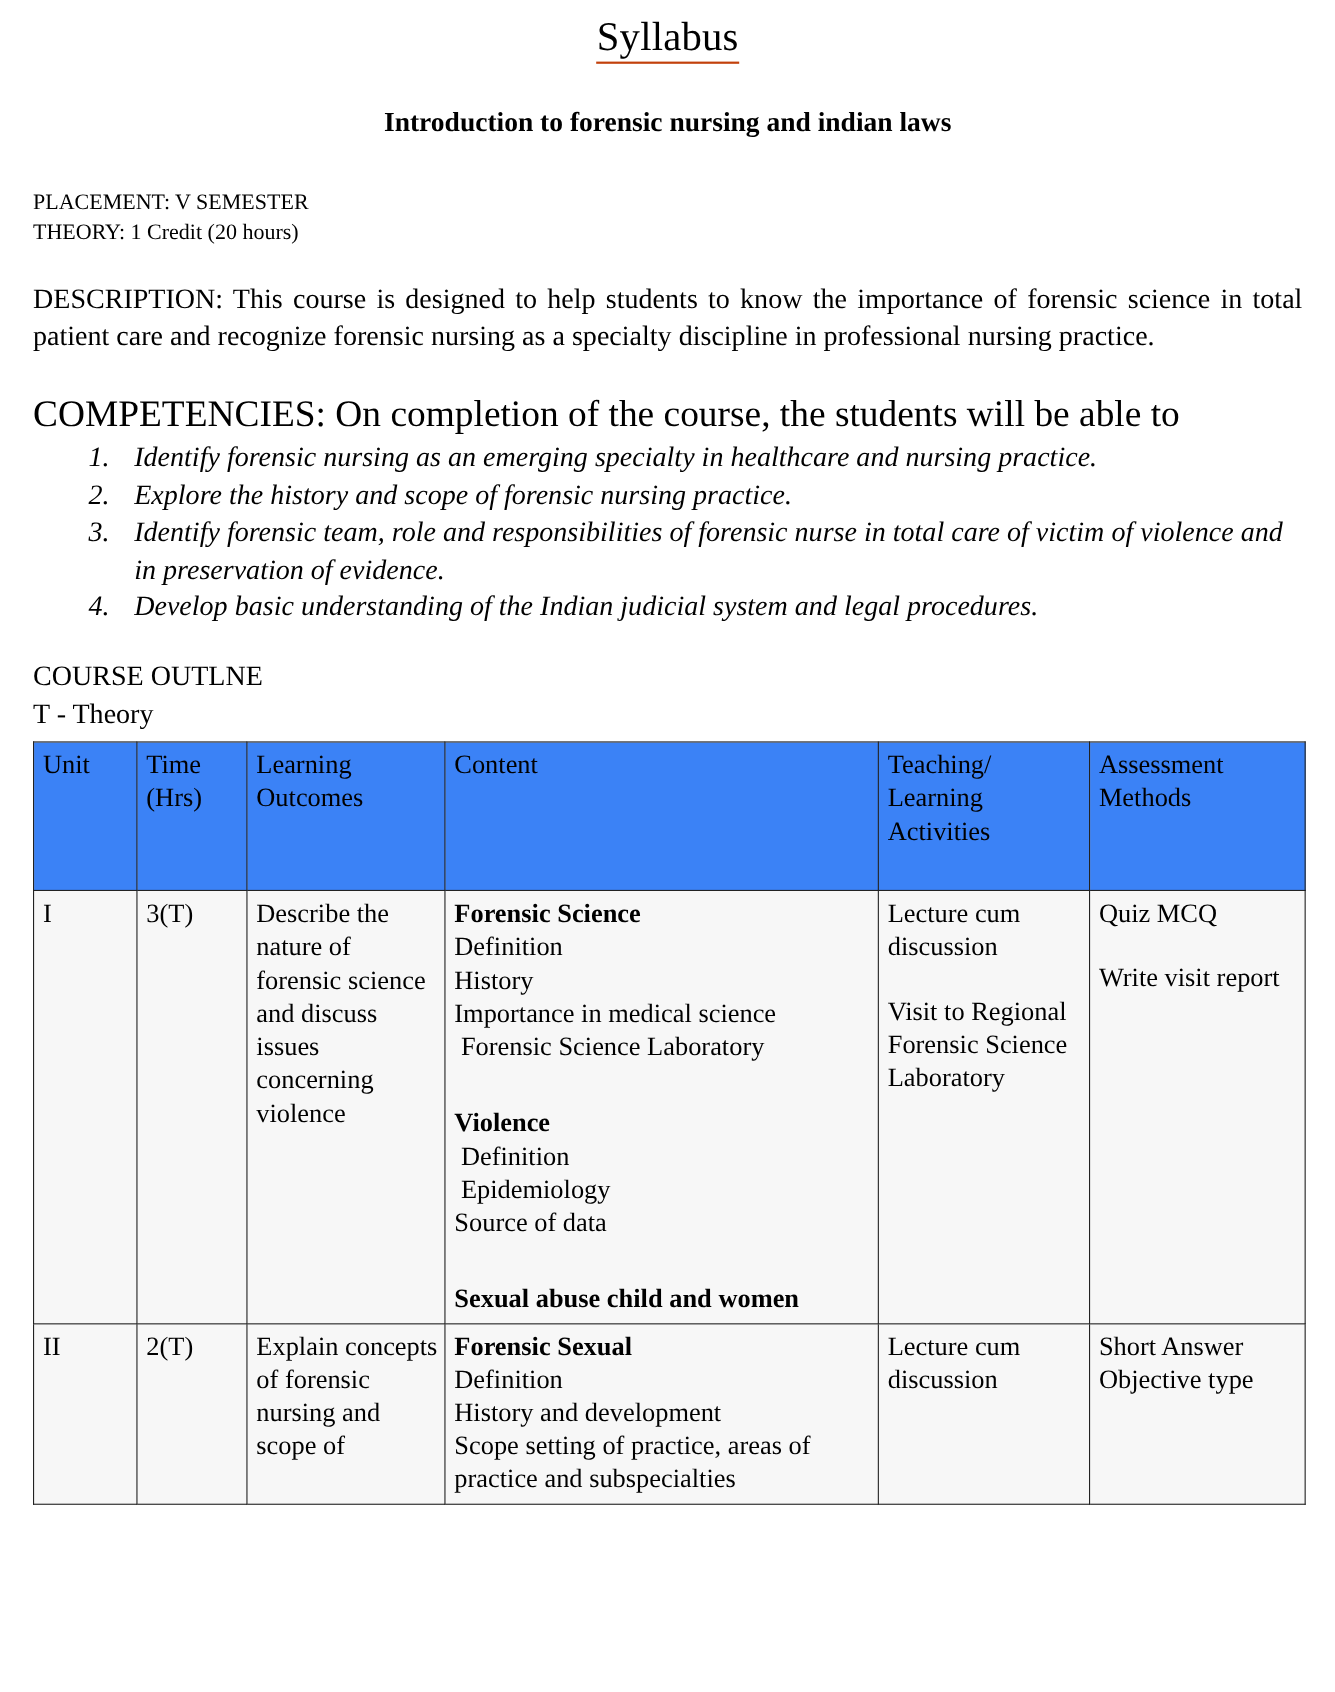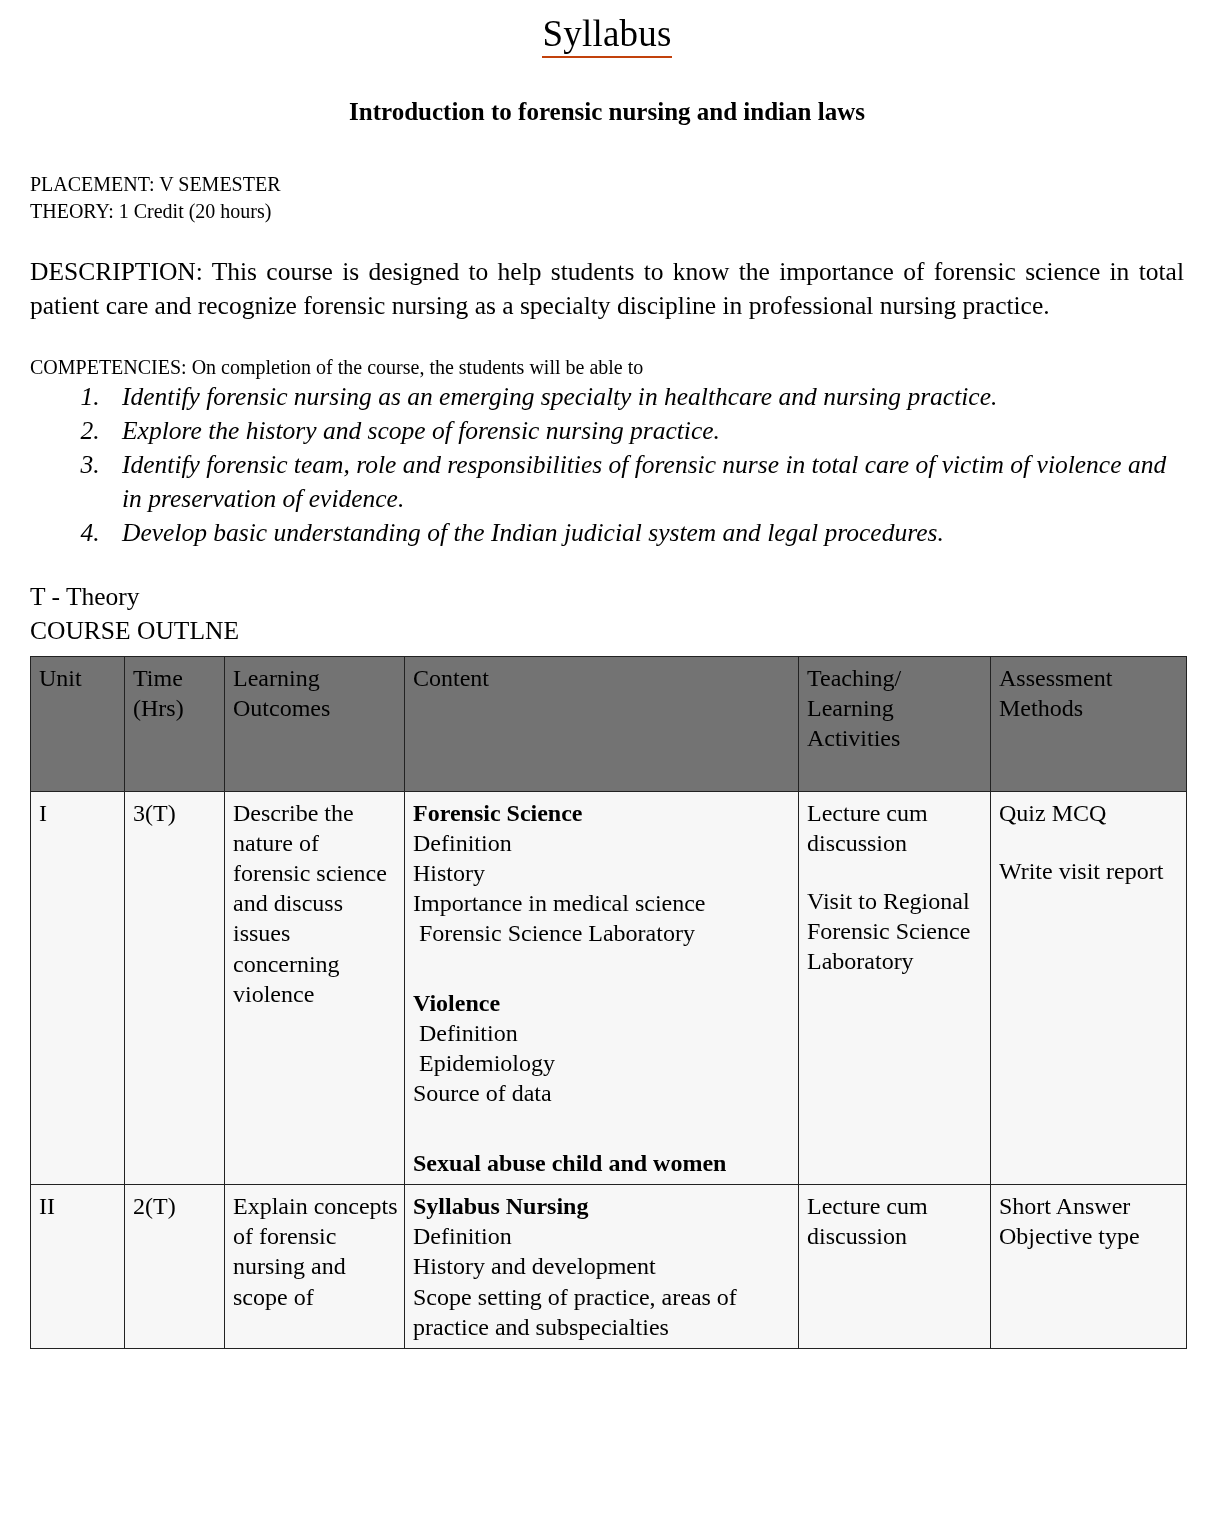--- a/index.html
+++ b/index.html
@@ -54,7 +54,7 @@
   }
   .competencies-intro {
     margin-top: 31px;
-    font-size: 20px;
+    font-size: 34px;
     line-height: 1.33;
   }
   ol.competencies {

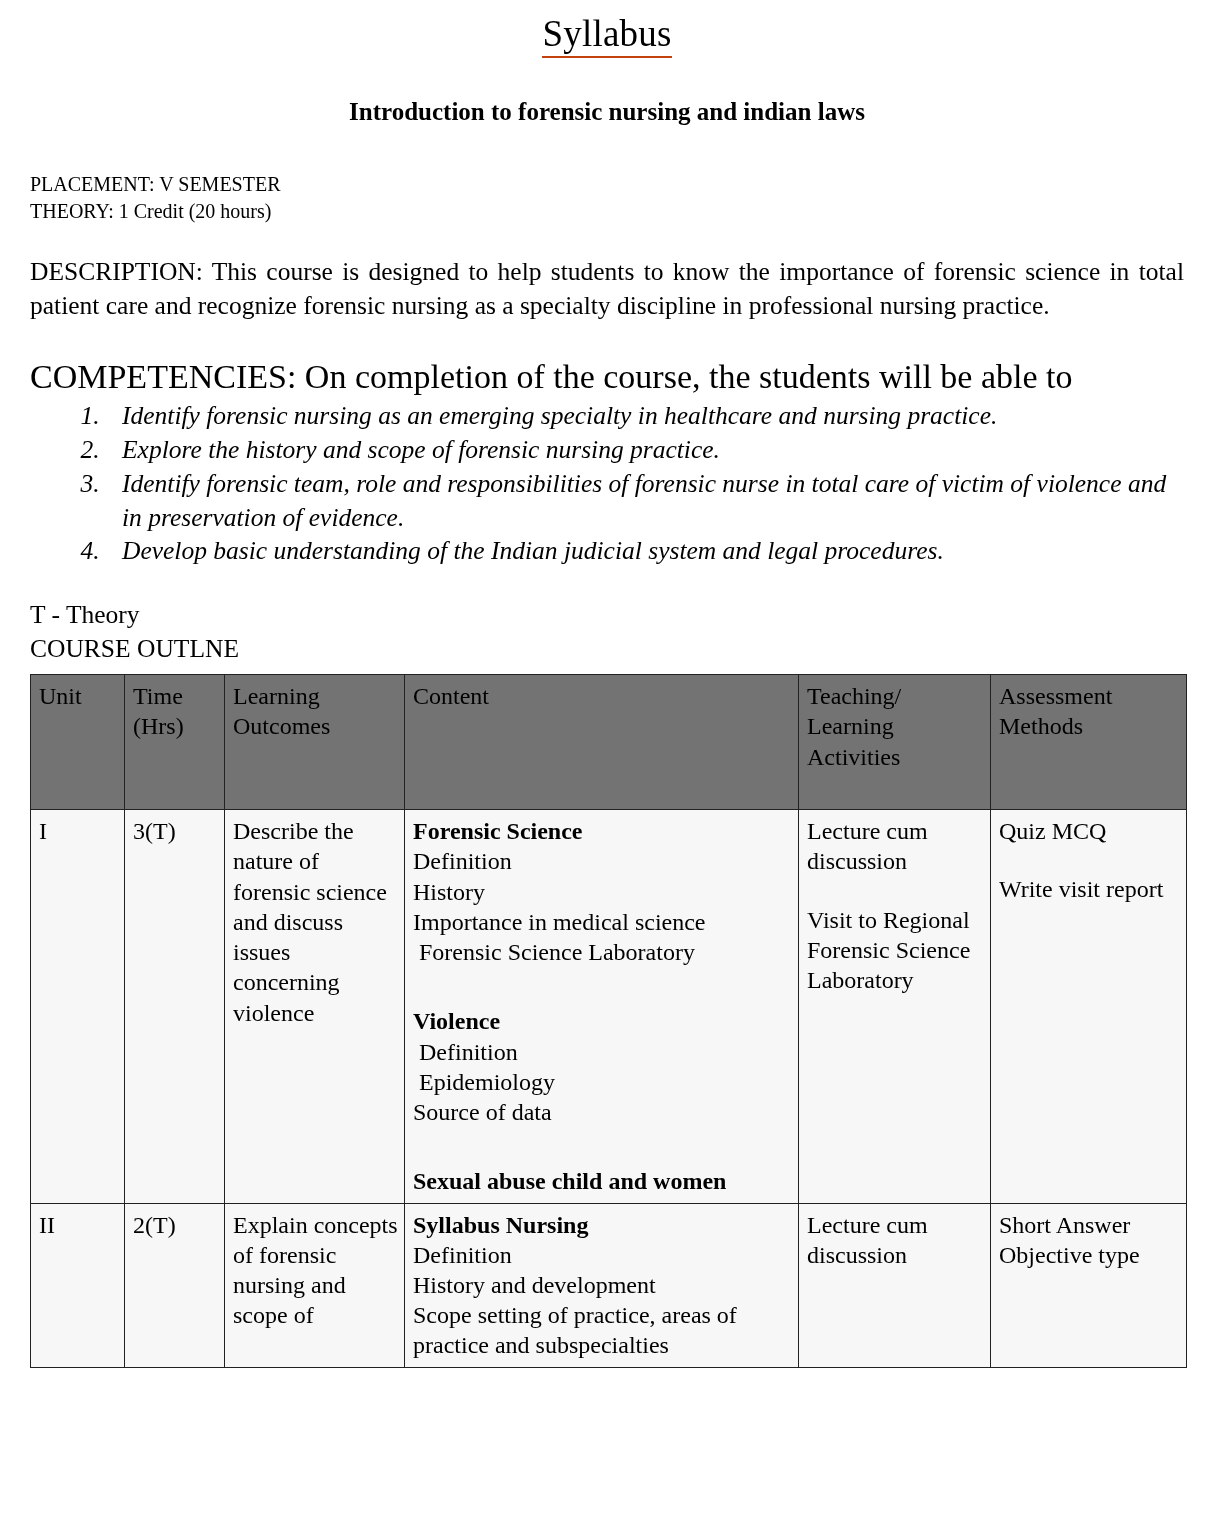--- a/index.html
+++ b/index.html
@@ -134,8 +134,8 @@
   </ol>
 
   <div class="outline-head">
+    <div>COURSE OUTLNE</div>
     <div>T - Theory</div>
-    <div>COURSE OUTLNE</div>
   </div>
 
   <table class="outline">

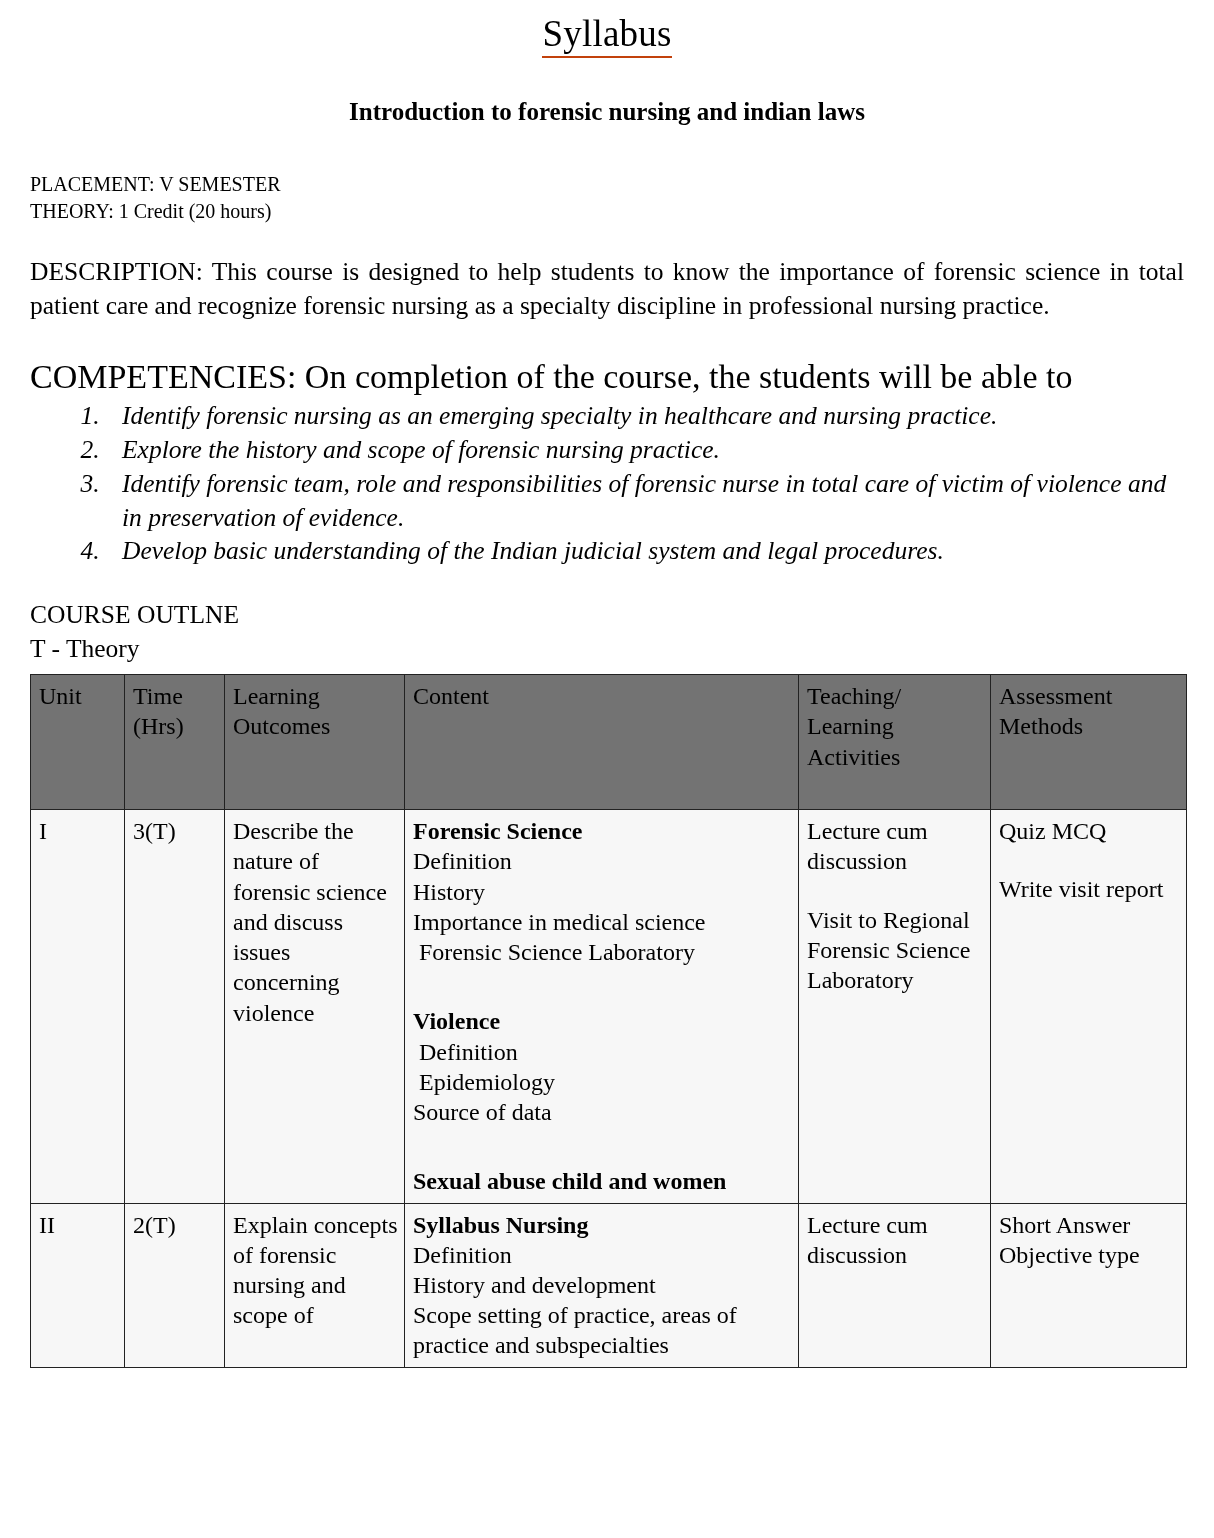--- a/index.html
+++ b/index.html
@@ -90,7 +90,7 @@
     text-align: left;
   }
   table.outline thead th {
-    background: #737373;
+    background: #3b82f6;
     height: 122px;
   }
   .c-unit    { width: 94px; }

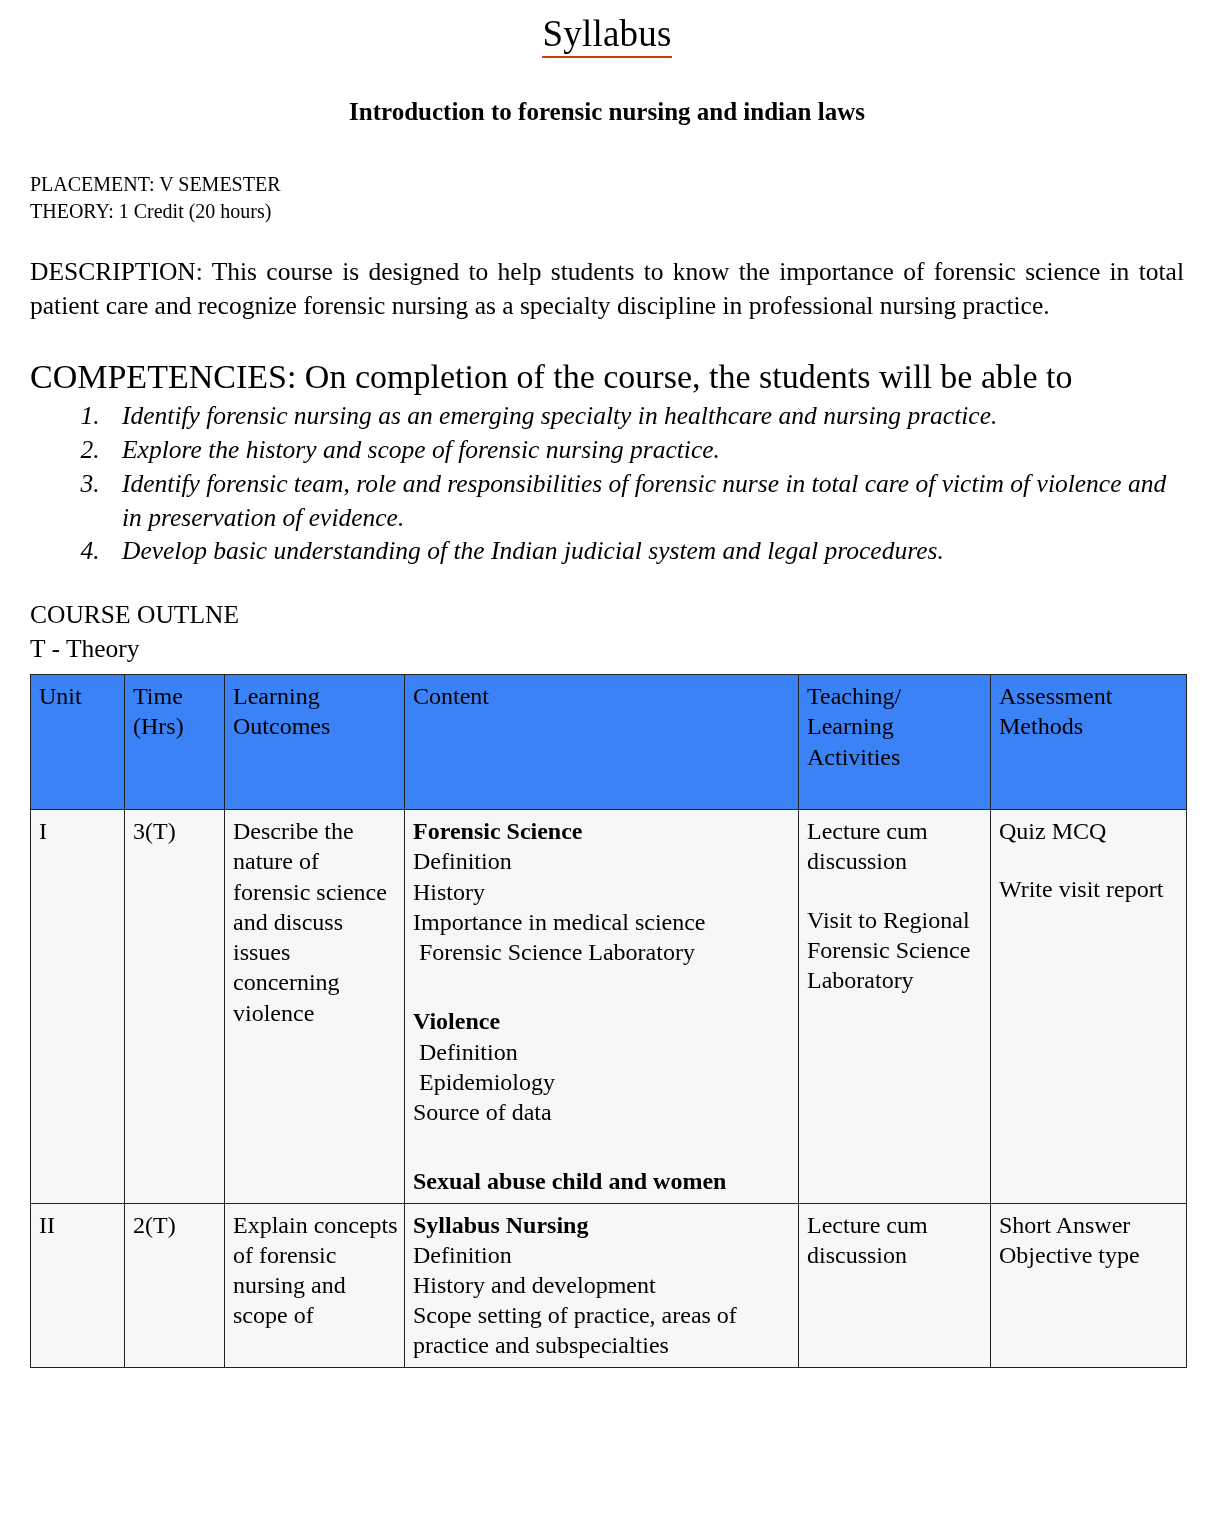--- a/index.html
+++ b/index.html
@@ -197,7 +197,7 @@
         <td>Explain concepts of forensic nursing and scope of</td>
         <td>
           <div class="content-group">
-            <div class="content-head">Syllabus Nursing</div>
+            <div class="content-head">Forensic Sexual</div>
             <div class="content-line">Definition</div>
             <div class="content-line">History and development</div>
             <div>Scope setting of practice, areas of practice and subspecialties</div>

